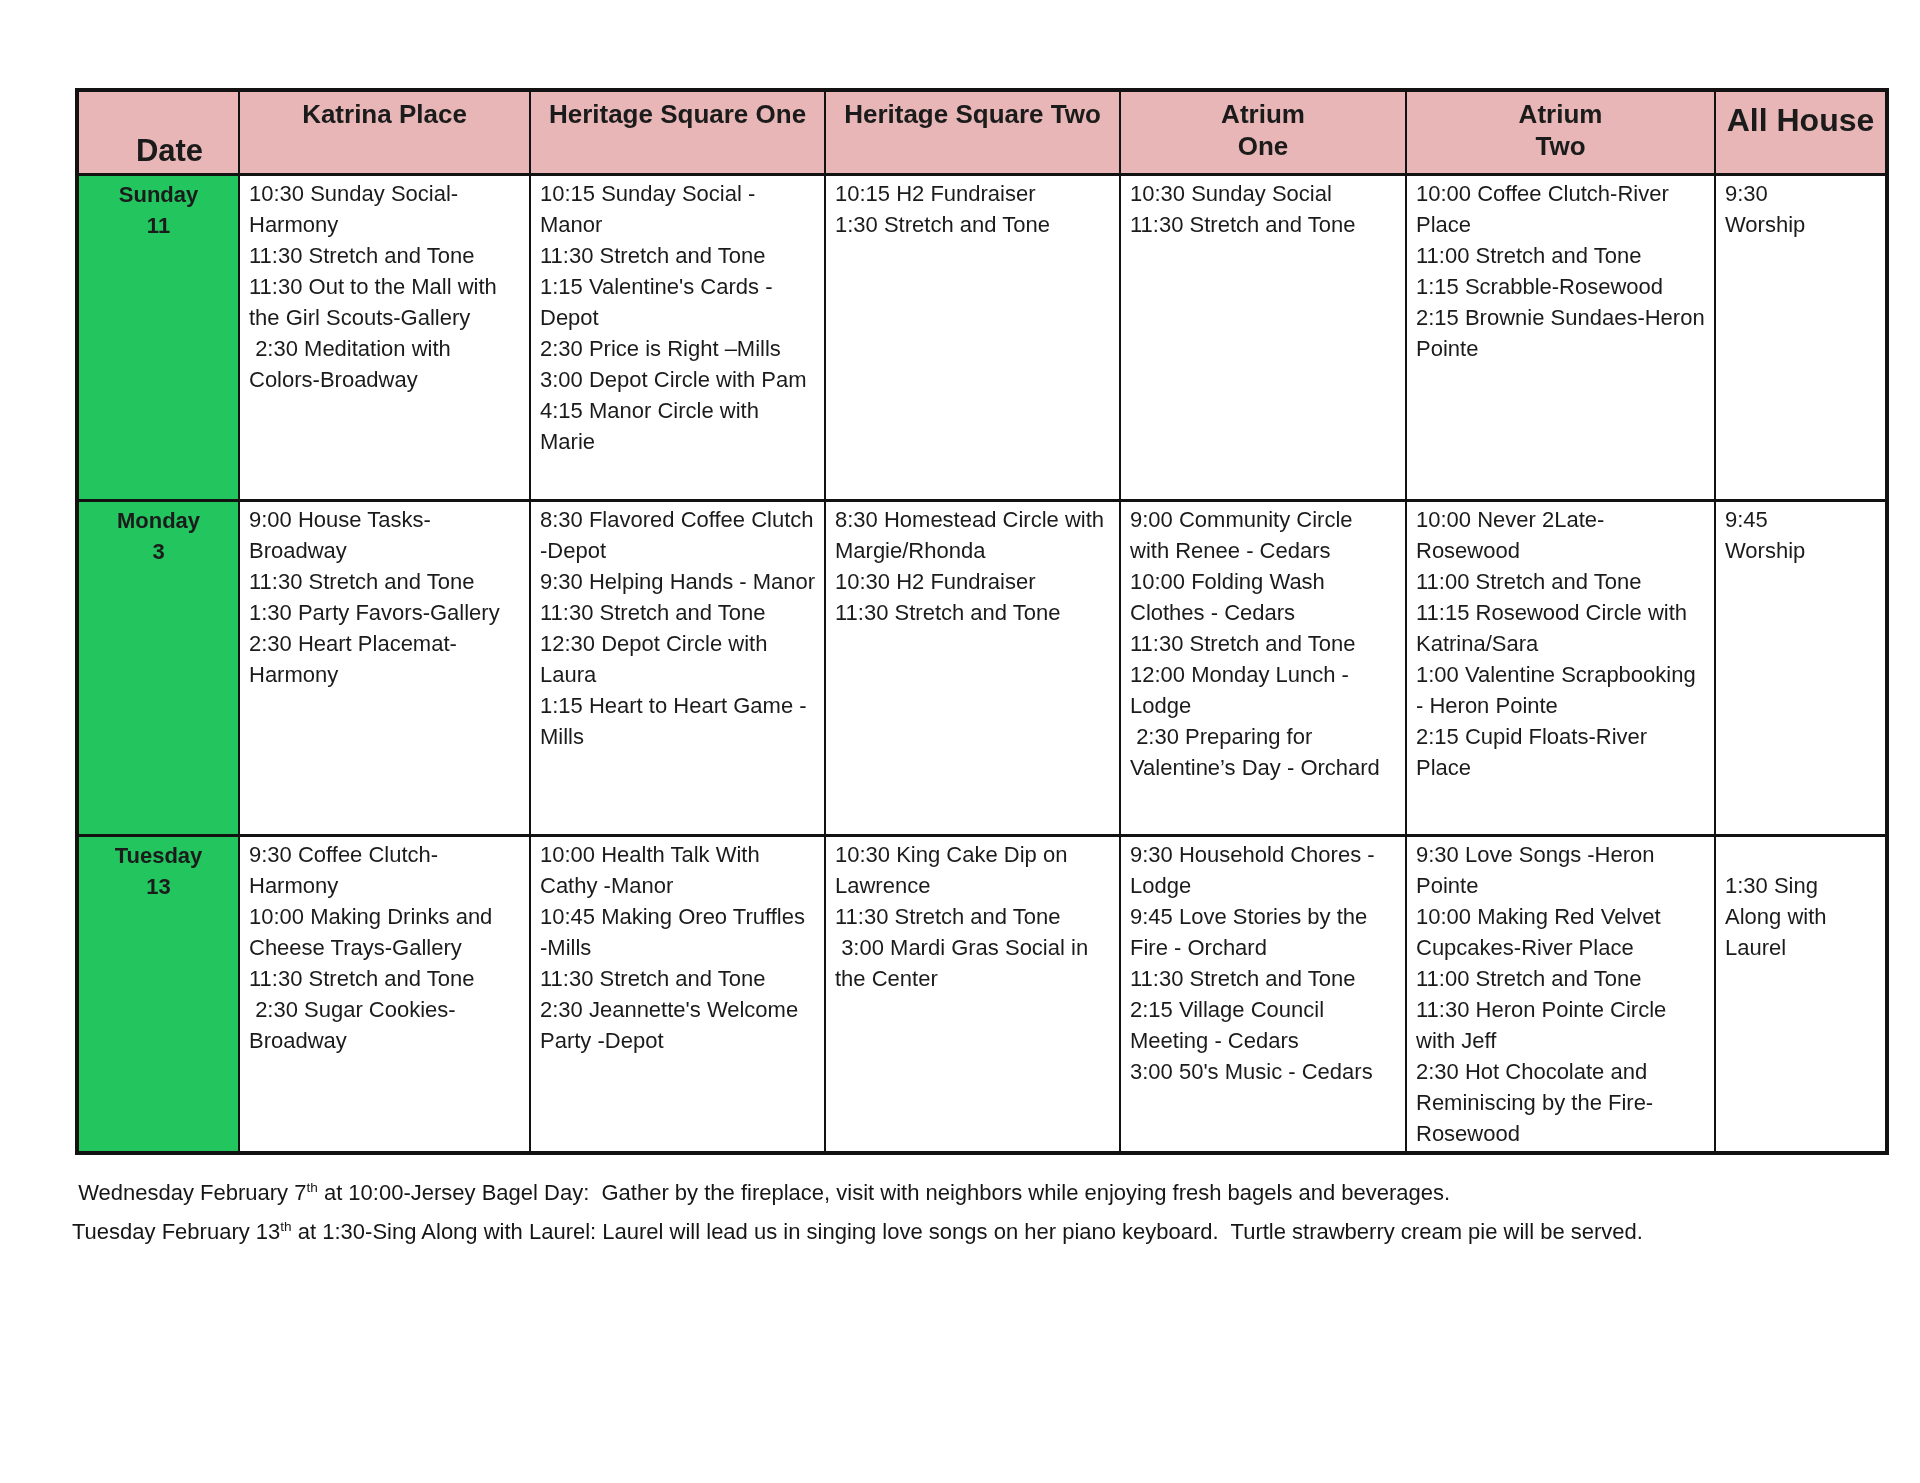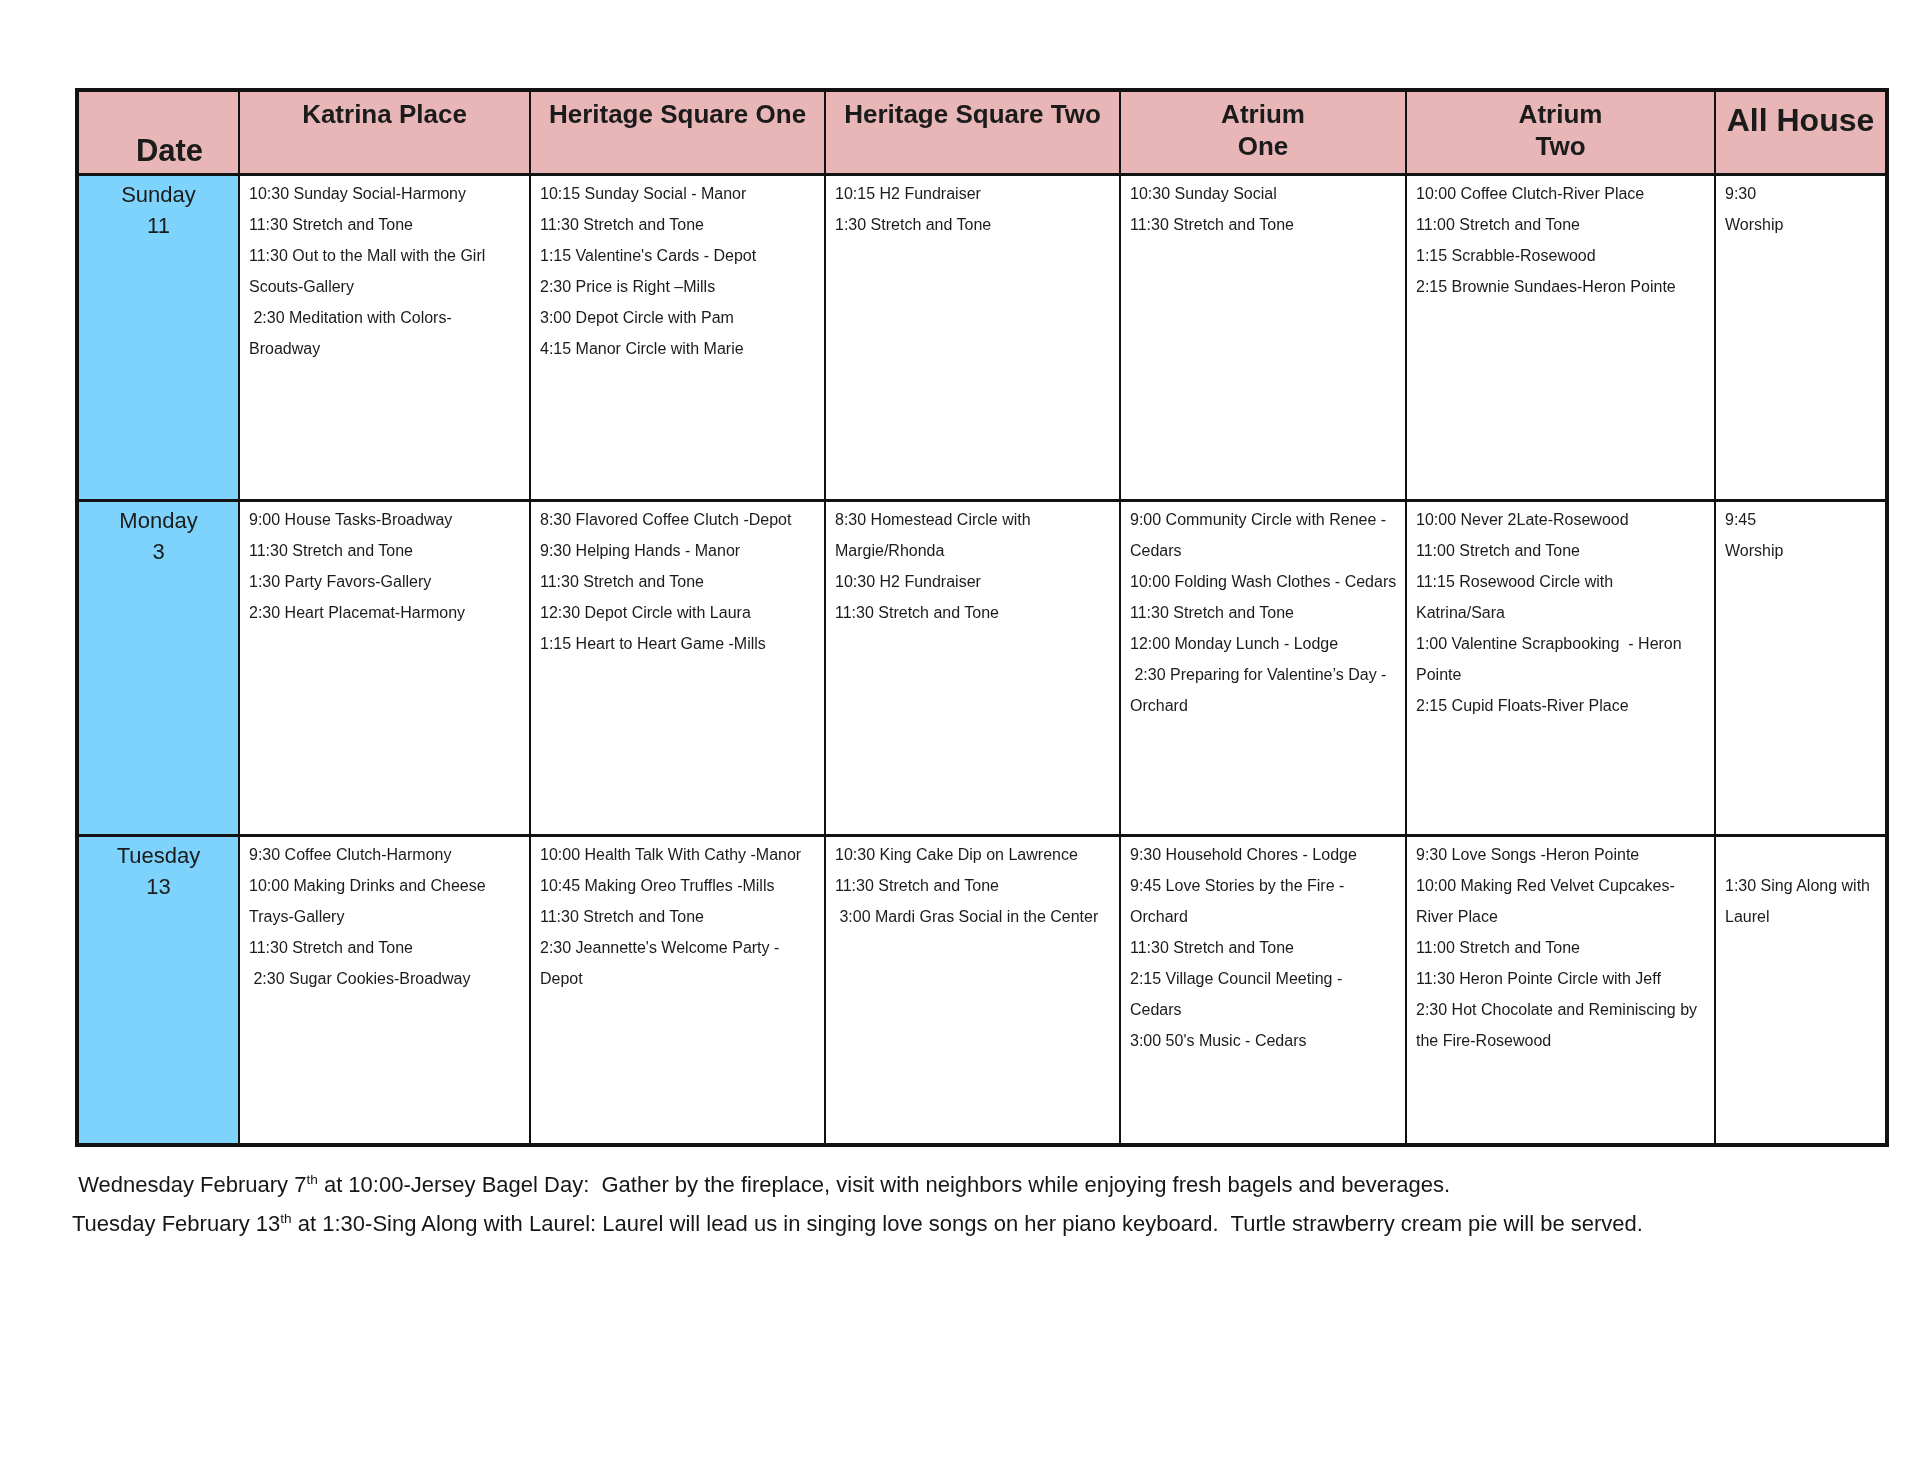--- a/index.html
+++ b/index.html
@@ -54,10 +54,10 @@
   }
 
   td.datecell {
-    background: #7dd3fc;
+    background: #22c55e;
     vertical-align: top;
     text-align: center;
-    font-weight: normal;
+    font-weight: bold;
     font-size: 22px;
     line-height: 31px;
     padding-top: 3px;

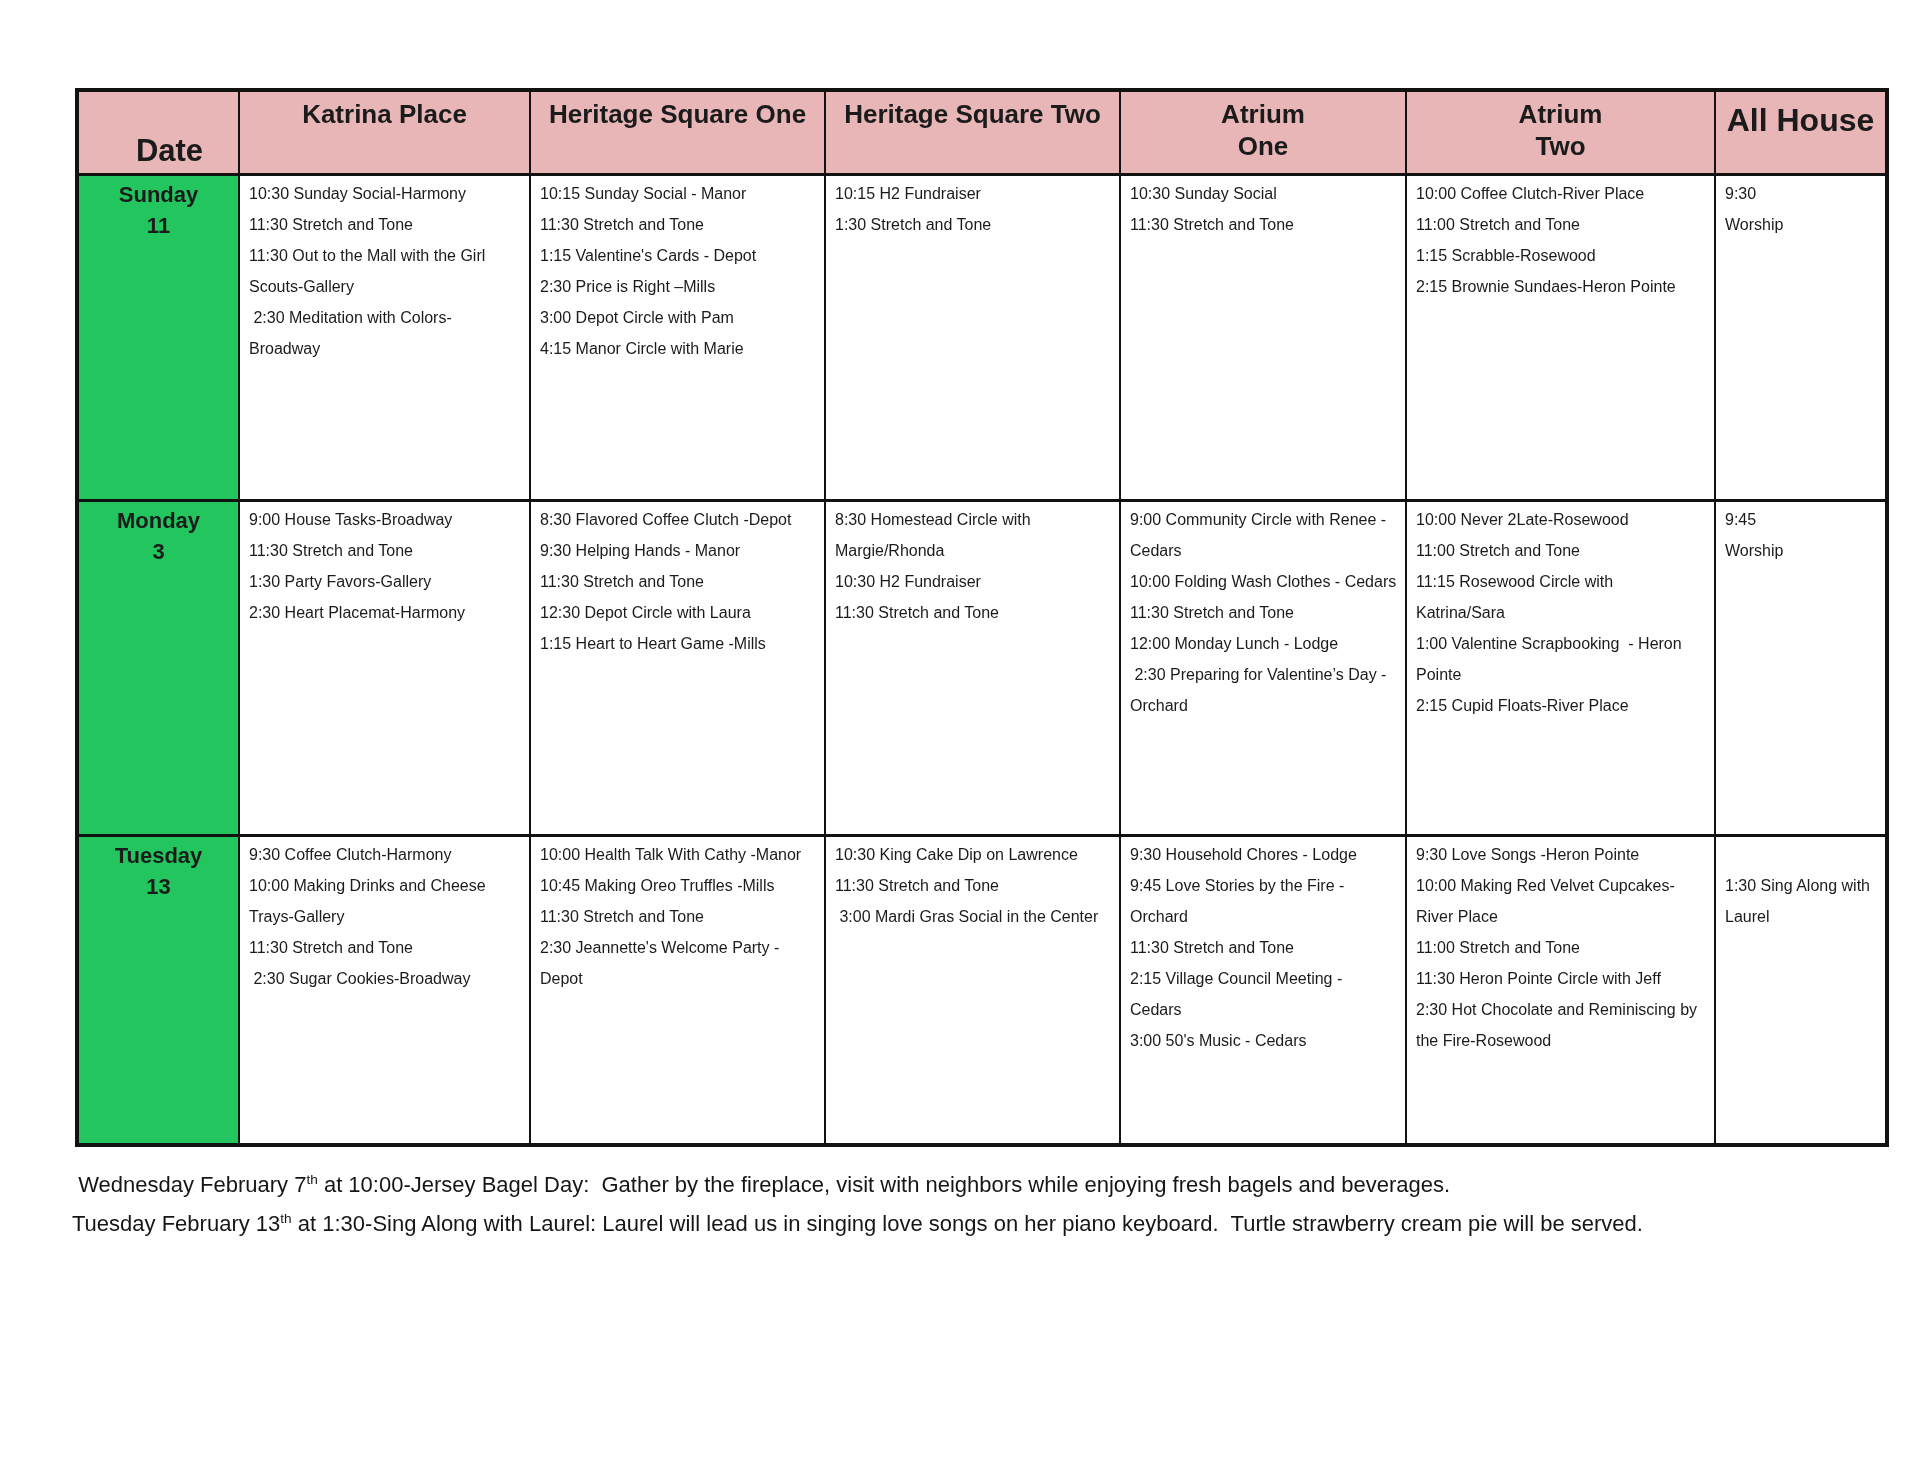--- a/index.html
+++ b/index.html
@@ -65,7 +65,7 @@
   td.cell {
     background: #ffffff;
     vertical-align: top;
-    font-size: 16px;
+    font-size: 22px;
     line-height: 31px;
     padding: 2px 8px 2px 9px;
     white-space: pre-wrap;

